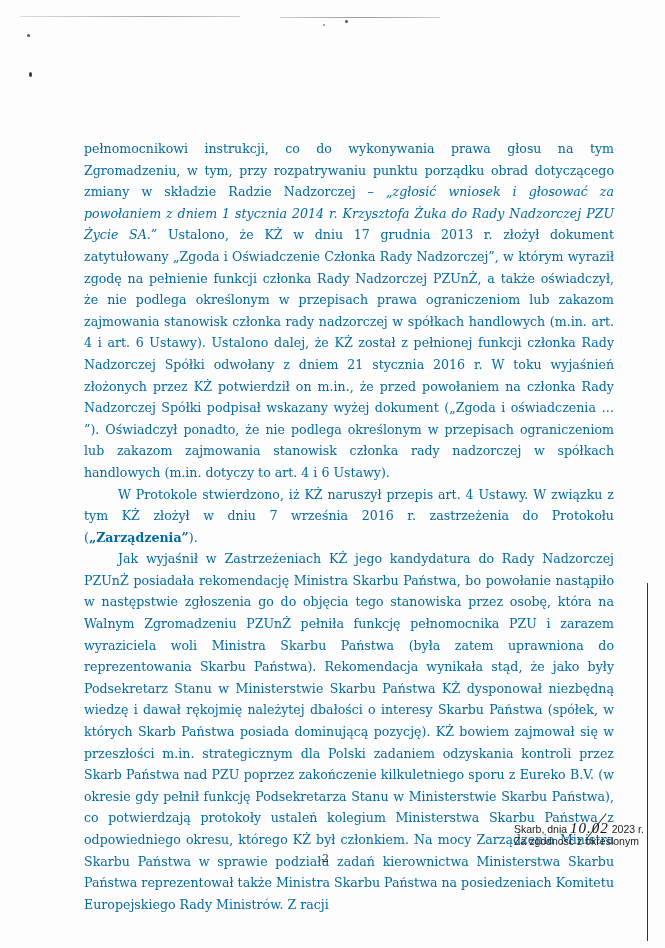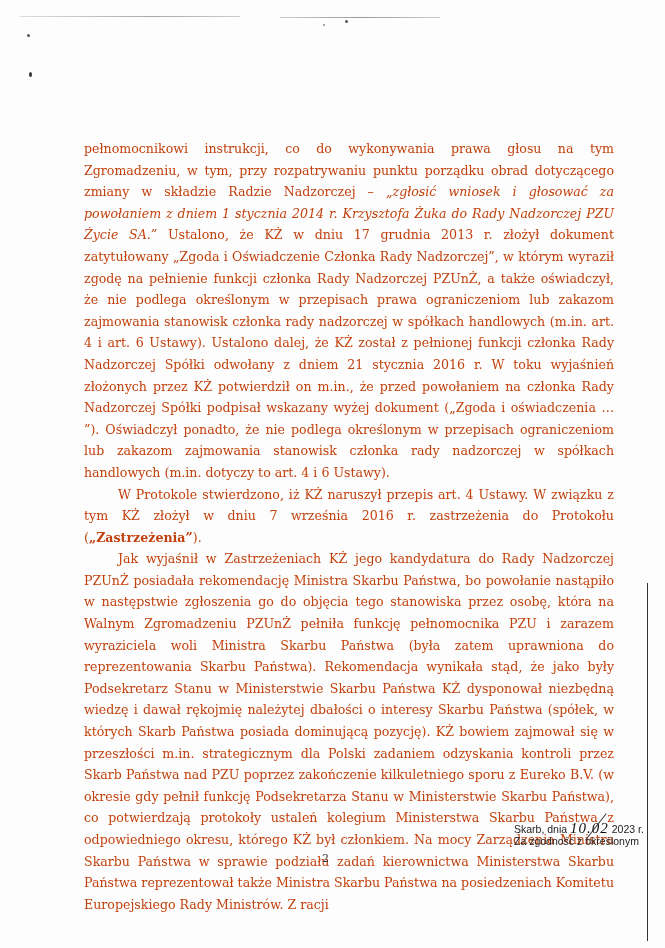--- a/index.html
+++ b/index.html
@@ -28,7 +28,7 @@
     .body-text {
       position: absolute; left: 84px; top: 138px; width: 530px;
       font-family: "DejaVu Serif", serif; font-size: 12.6px; line-height: 21.6px;
-      color: #c2410c; text-align: justify;
+      color: #0369a1; text-align: justify;
     }
     .body-text p { margin: 0; }
     .body-text p.indent { text-indent: 34px; }

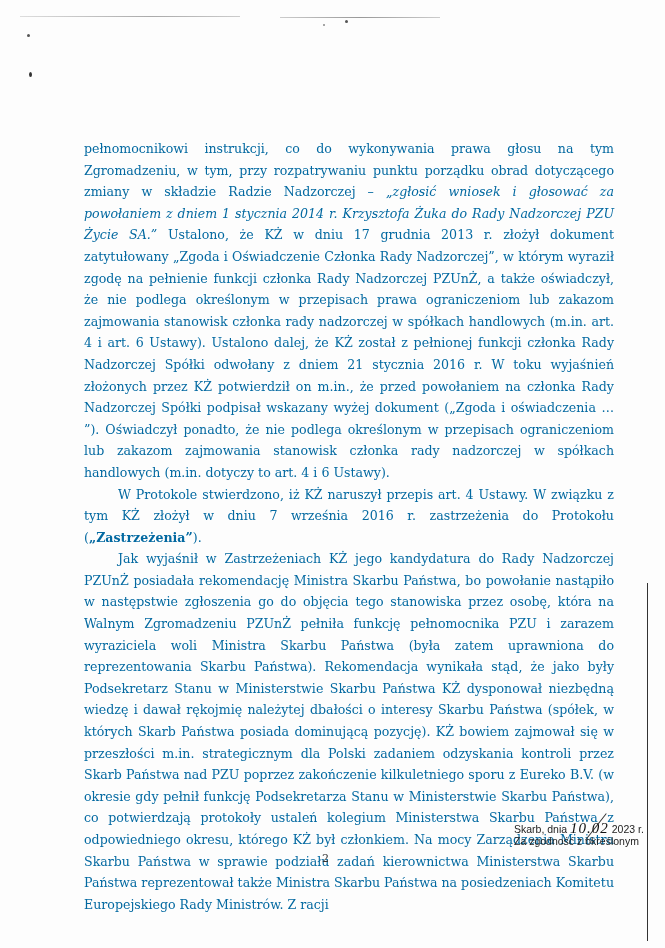--- a/index.html
+++ b/index.html
@@ -69,7 +69,7 @@
       <span>pełnomocnikowi instrukcji, co do wykonywania prawa głosu na tym Zgromadzeniu, w tym, przy rozpatrywaniu punktu porządku obrad dotyczącego zmiany w składzie Radzie Nadzorczej – </span><em>„zgłosić wniosek i głosować za powołaniem z dniem 1 stycznia 2014 r. Krzysztofa Żuka do Rady Nadzorczej PZU Życie SA.”</em><span> Ustalono, że KŻ w dniu 17 grudnia 2013 r. złożył dokument zatytułowany „Zgoda i Oświadczenie Członka Rady Nadzorczej”, w którym wyraził zgodę na pełnienie funkcji członka Rady Nadzorczej PZUnŻ, a także oświadczył, że nie podlega określonym w przepisach prawa ograniczeniom lub zakazom zajmowania stanowisk członka rady nadzorczej w spółkach handlowych (m.in. art. 4 i art. 6 Ustawy). Ustalono dalej, że KŻ został z pełnionej funkcji członka Rady Nadzorczej Spółki odwołany z dniem 21 stycznia 2016 r. W toku wyjaśnień złożonych przez KŻ potwierdził on m.in., że przed powołaniem na członka Rady Nadzorczej Spółki podpisał wskazany wyżej dokument („Zgoda i oświadczenia … ”). Oświadczył ponadto, że nie podlega określonym w przepisach ograniczeniom lub zakazom zajmowania stanowisk członka rady nadzorczej w spółkach handlowych (m.in. dotyczy to art. 4 i 6 Ustawy).</span>
     </p>
     <p class="indent">
-      <span>W Protokole stwierdzono, iż KŻ naruszył przepis art. 4 Ustawy. W związku z tym KŻ złożył w dniu 7 września 2016 r. zastrzeżenia do Protokołu (</span><strong>„Zastrzeżenia”</strong><span>).</span>
+      <span>W Protokole stwierdzono, iż KŻ naruszył przepis art. 4 Ustawy. W związku z tym KŻ złożył w dniu 7 września 2016 r. zastrzeżenia do Protokołu (</span><strong>„Zarządzenia”</strong><span>).</span>
     </p>
     <p class="indent">
       <span>Jak wyjaśnił w Zastrzeżeniach KŻ jego kandydatura do Rady Nadzorczej PZUnŻ posiadała rekomendację Ministra Skarbu Państwa, bo powołanie nastąpiło w następstwie zgłoszenia go do objęcia tego stanowiska przez osobę, która na Walnym Zgromadzeniu PZUnŻ pełniła funkcję pełnomocnika PZU i zarazem wyraziciela woli Ministra Skarbu Państwa (była zatem uprawniona do reprezentowania Skarbu Państwa). Rekomendacja wynikała stąd, że jako były Podsekretarz Stanu w Ministerstwie Skarbu Państwa KŻ dysponował niezbędną wiedzę i dawał rękojmię należytej dbałości o interesy Skarbu Państwa (spółek, w których Skarb Państwa posiada dominującą pozycję). KŻ bowiem zajmował się w przeszłości m.in. strategicznym dla Polski zadaniem odzyskania kontroli przez Skarb Państwa nad PZU poprzez zakończenie kilkuletniego sporu z Eureko B.V. (w okresie gdy pełnił funkcję Podsekretarza Stanu w Ministerstwie Skarbu Państwa), co potwierdzają protokoły ustaleń kolegium Ministerstwa Skarbu Państwa z odpowiedniego okresu, którego KŻ był członkiem. Na mocy Zarządzenia Ministra Skarbu Państwa w sprawie podziału zadań kierownictwa Ministerstwa Skarbu Państwa reprezentował także Ministra Skarbu Państwa na posiedzeniach Komitetu Europejskiego Rady Ministrów. Z racji</span>

